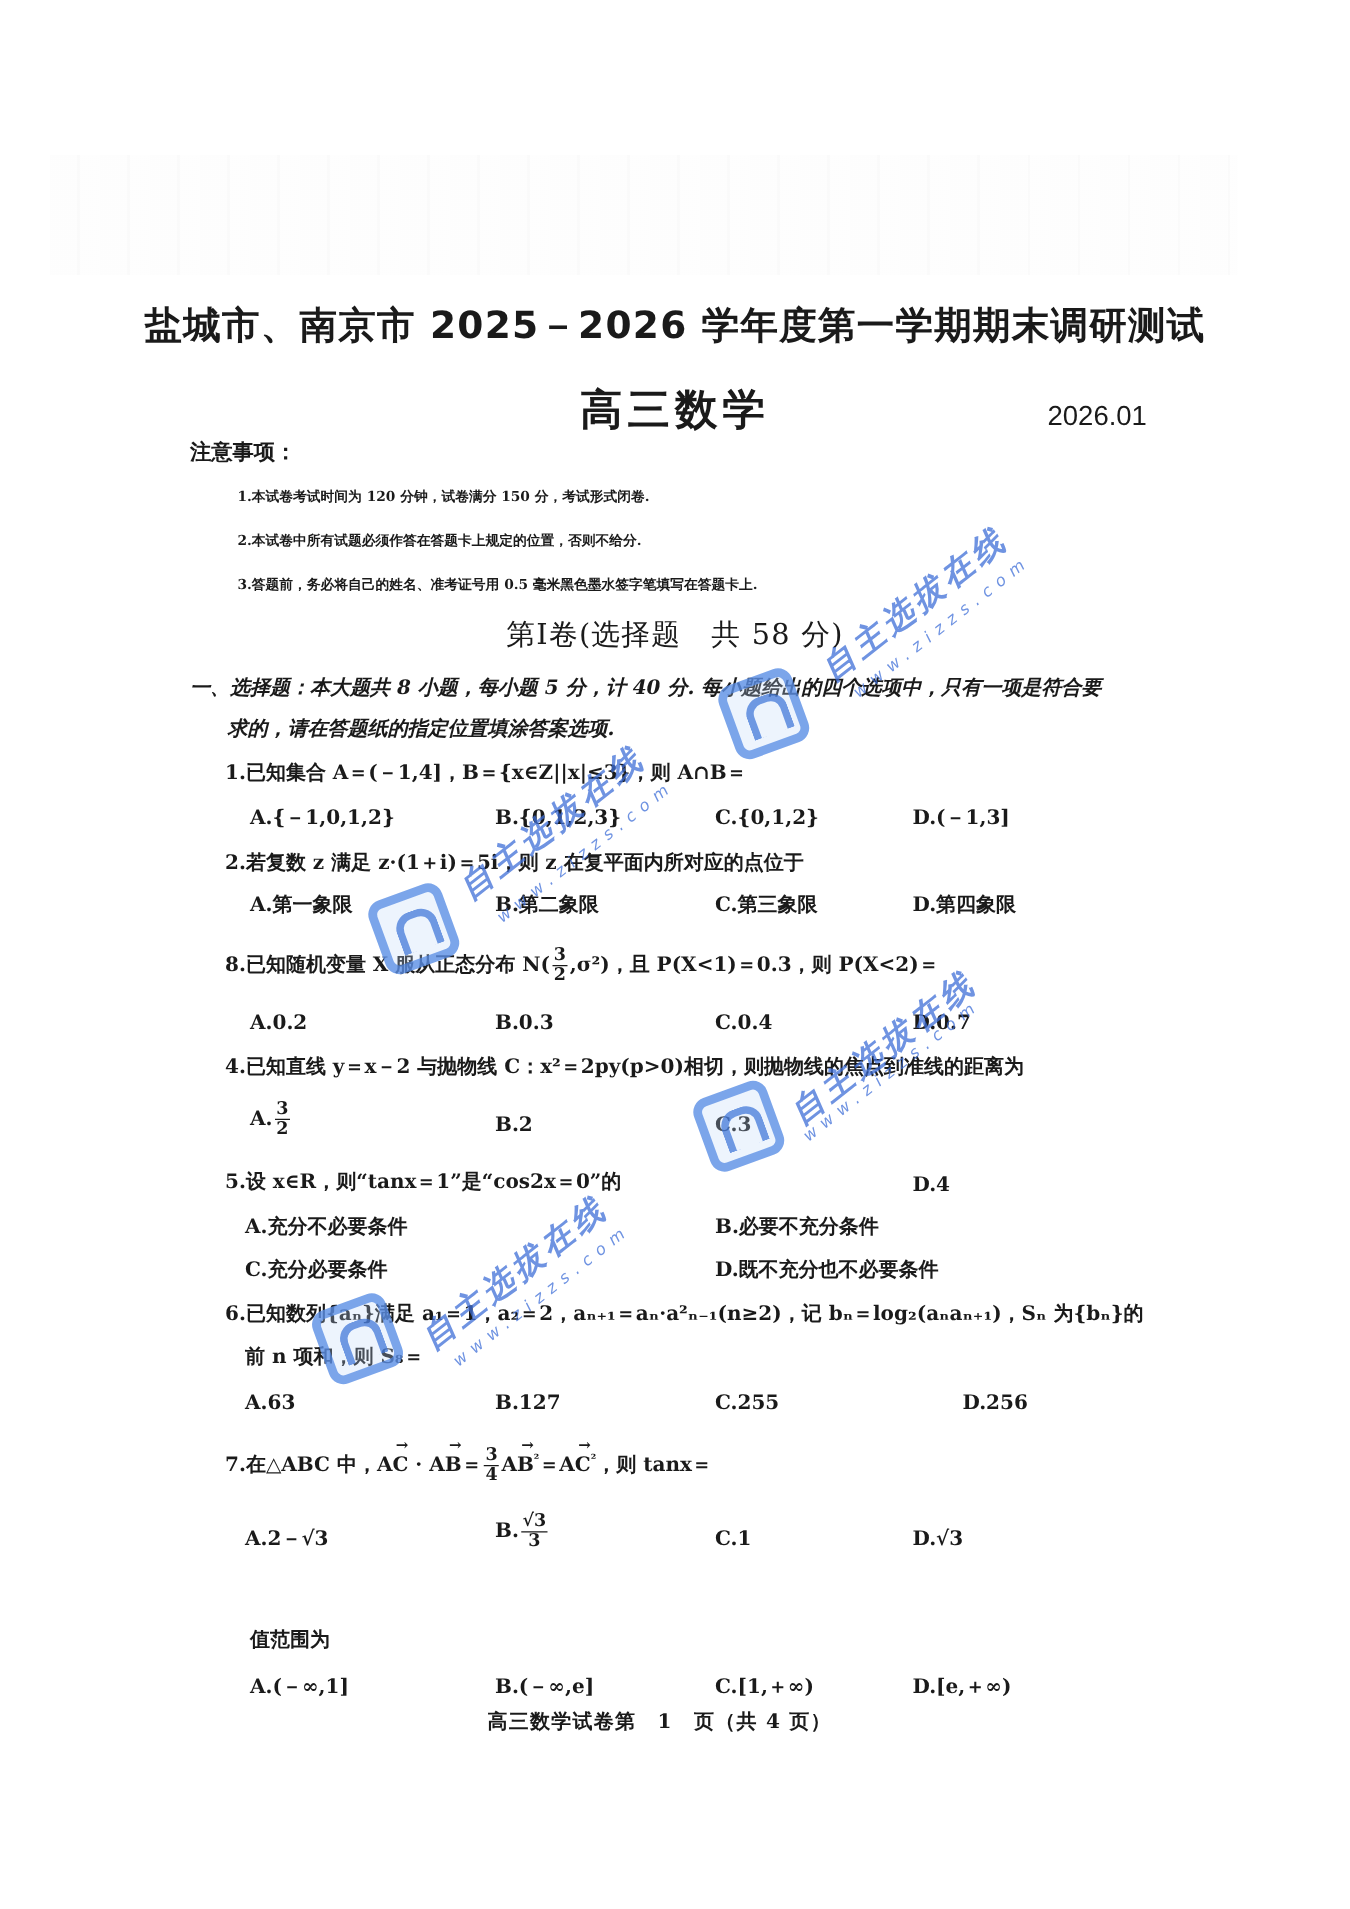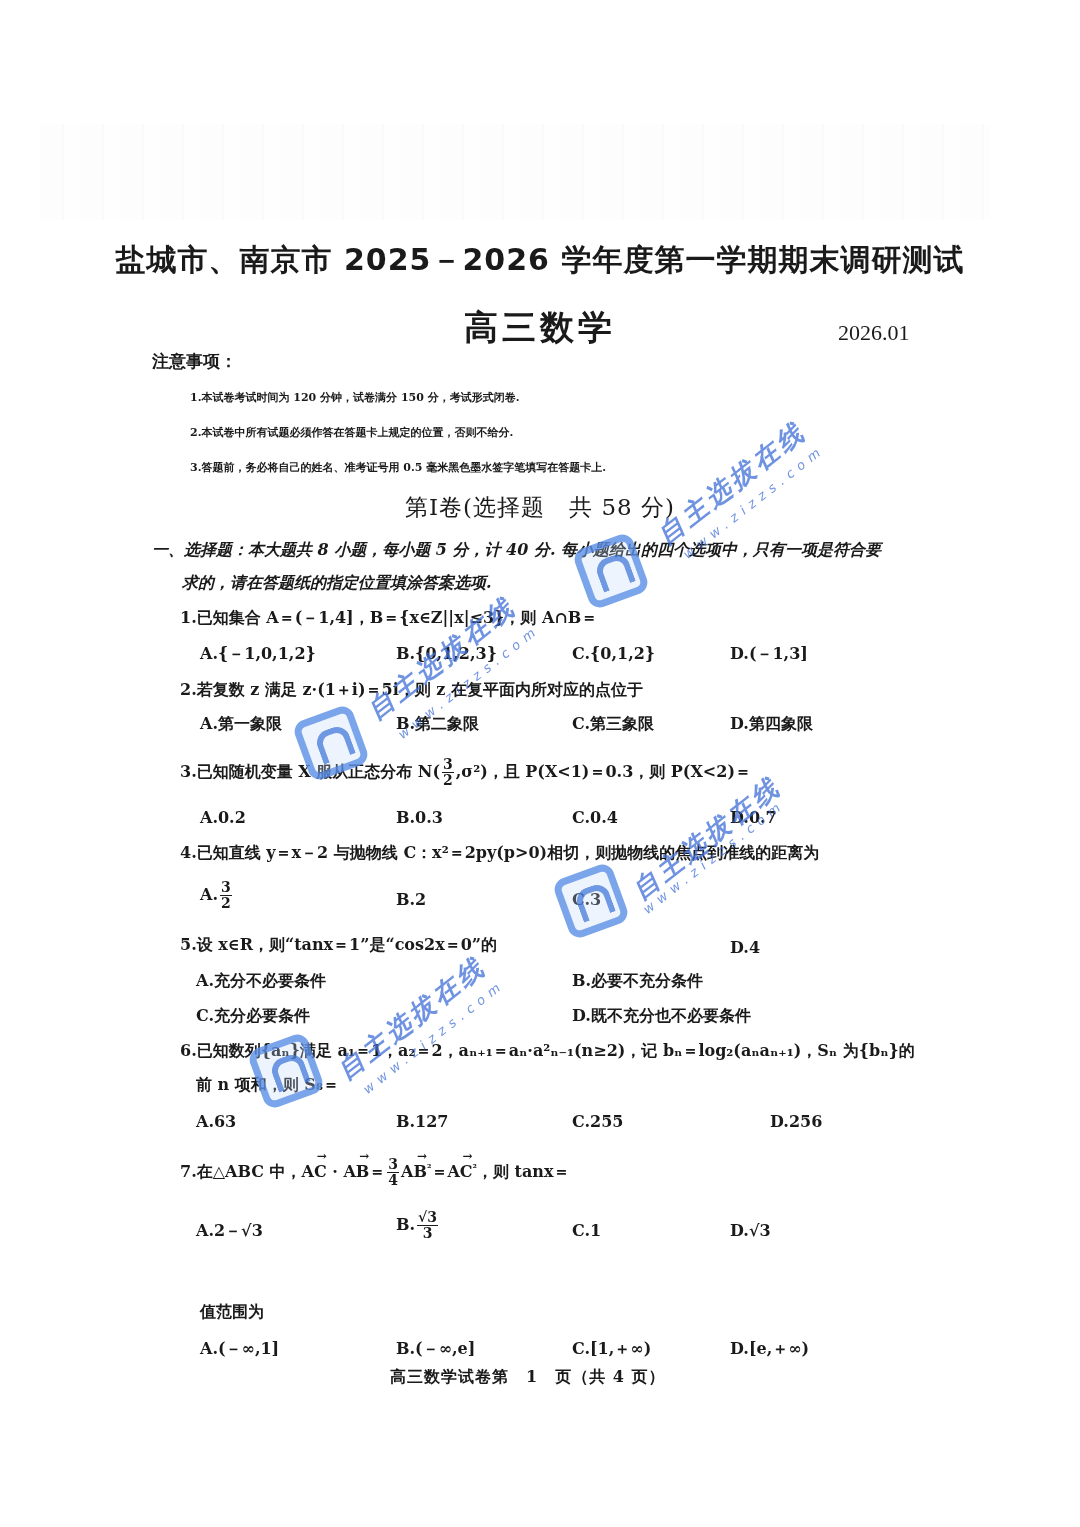--- a/index.html
+++ b/index.html
@@ -29,7 +29,7 @@
   }
   .date {
     left: 838px; top: 320px; font-size: 22px;
-    font-family: Liberation Serif, serif;
+    font-family: Liberation Sans, sans-serif;
   }
   .notice-head { left: 152px; top: 350px; font-size: 17px; font-weight: bold; }
   .notice { left: 190px; font-size: 11px; font-weight: bold; }

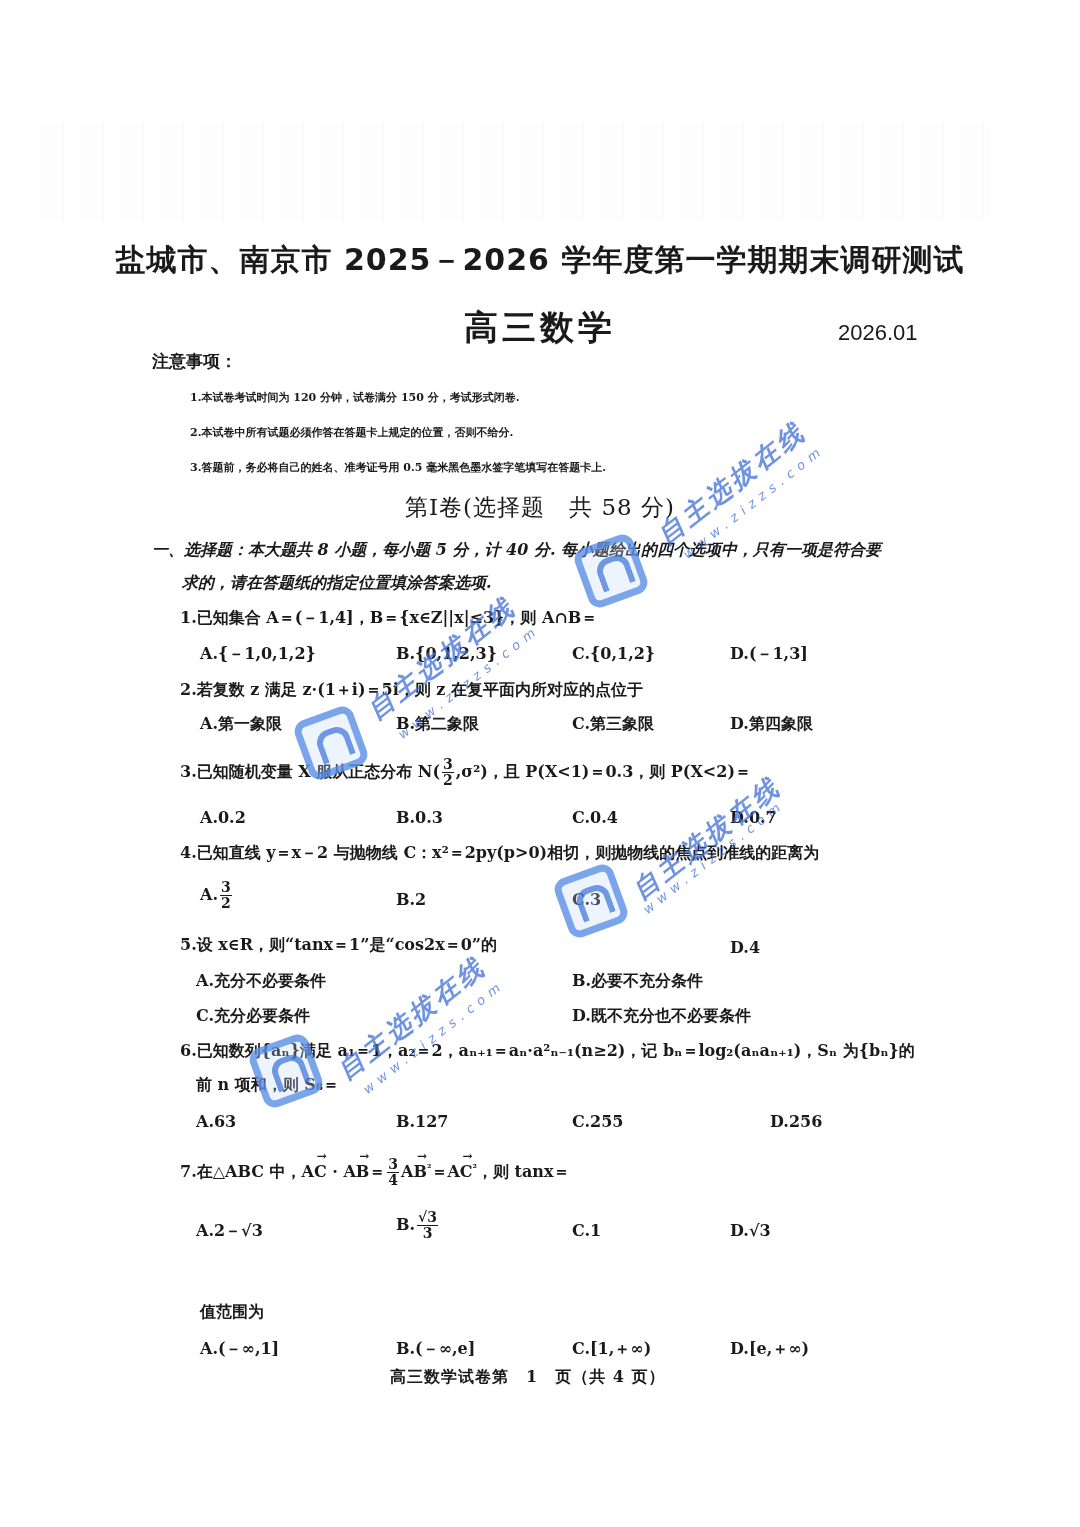--- a/index.html
+++ b/index.html
@@ -102,7 +102,7 @@
   <div class="abs opt" style="left:730px; top:714px">D.第四象限</div>
 
   <div class="abs q" style="top:757px">
-    <span>3.已知随机变量 X 服从正态分布 N(</span><span class="frac"><span class="num">3</span><span class="den">2</span></span><span>,σ²)，且 P(X&lt;1)＝0.3，则 P(X&lt;2)＝</span>
+    <span>8.已知随机变量 X 服从正态分布 N(</span><span class="frac"><span class="num">3</span><span class="den">2</span></span><span>,σ²)，且 P(X&lt;1)＝0.3，则 P(X&lt;2)＝</span>
   </div>
   <div class="abs opt" style="left:200px; top:808px">A.0.2</div>
   <div class="abs opt" style="left:396px; top:808px">B.0.3</div>

